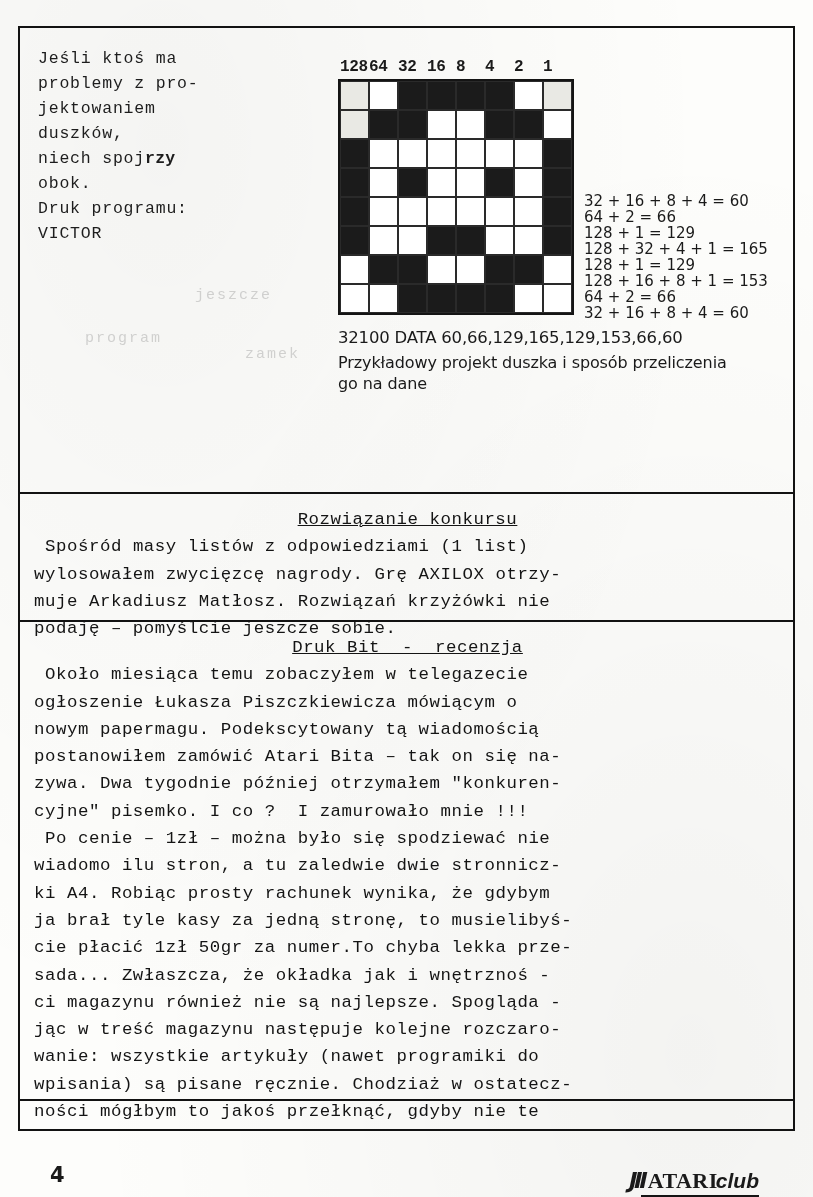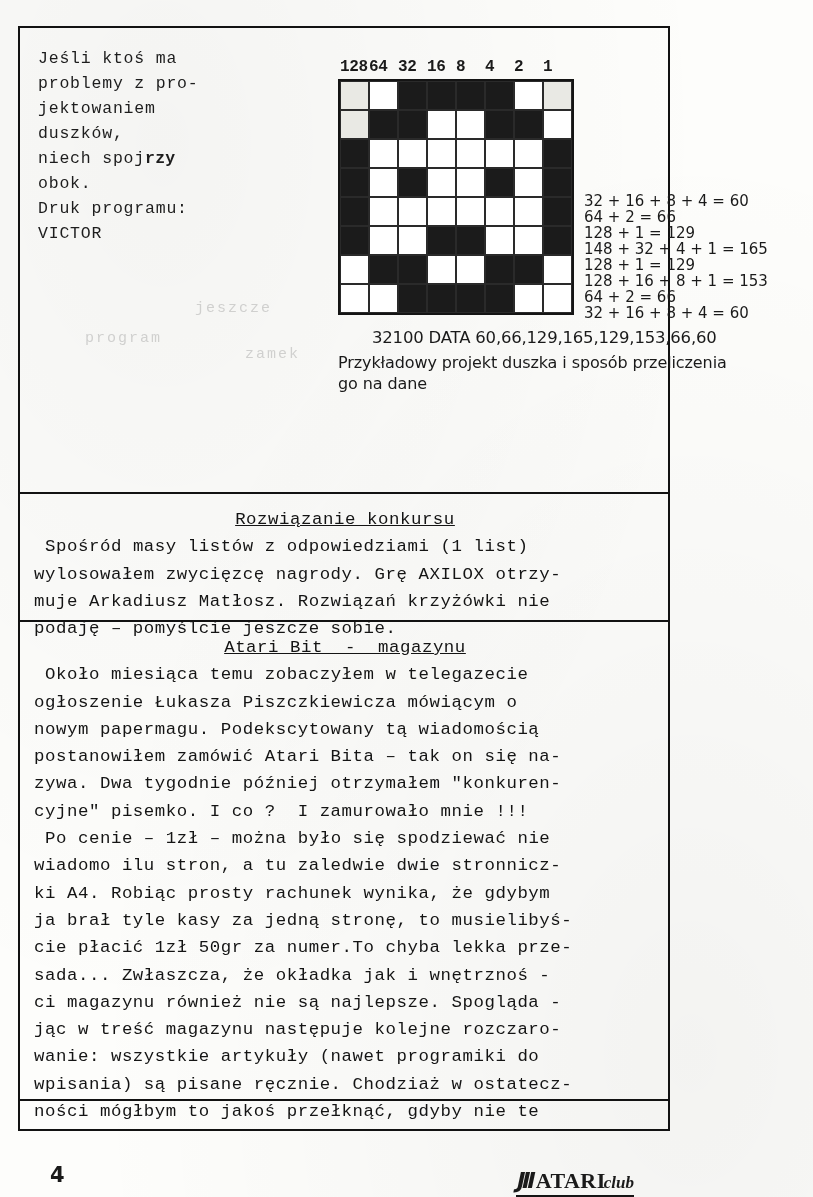--- a/index.html
+++ b/index.html
@@ -28,7 +28,7 @@
     position: absolute;
     left: 18px;
     top: 26px;
-    width: 652px;
+    width: 777px;
     height: 1105px;
     border: 2px solid #121212;
     box-sizing: border-box;

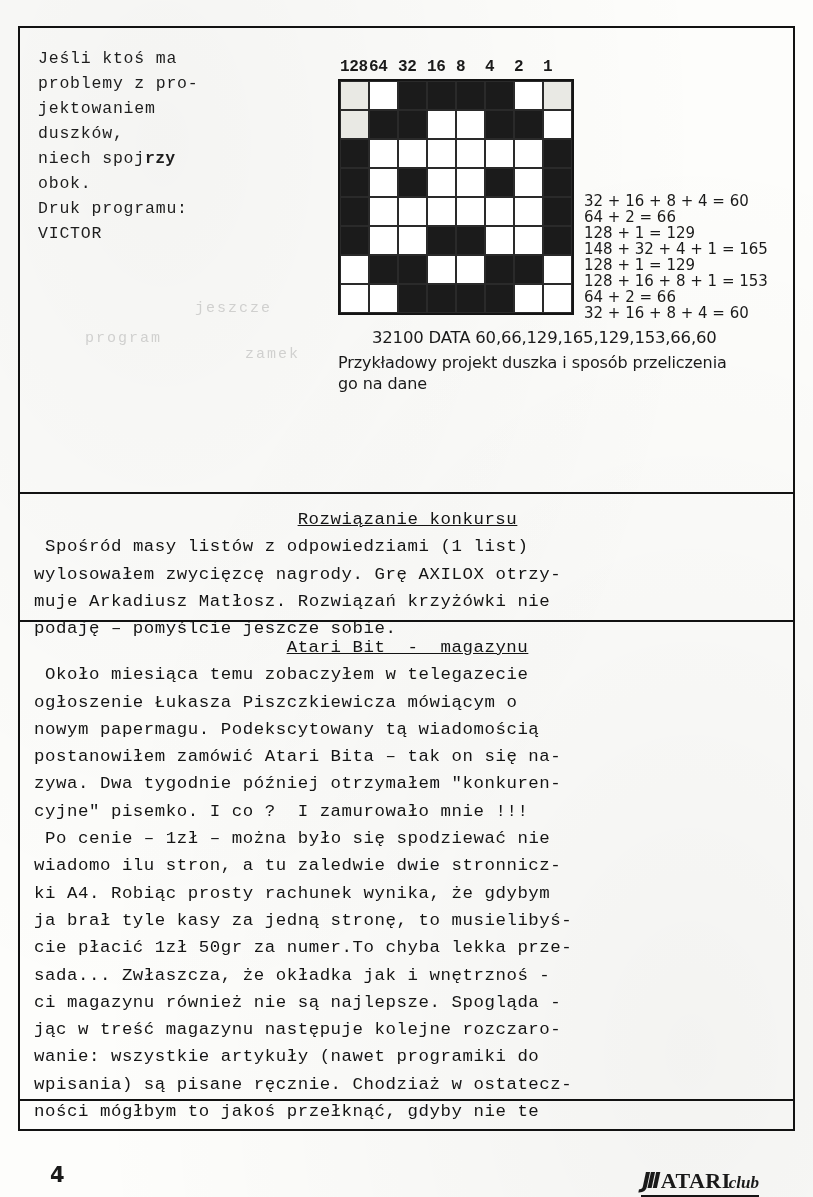--- a/index.html
+++ b/index.html
@@ -308,7 +308,7 @@
           <div class="eq">32 + 16 + 8 + 4 = 60</div>
           <div class="eq">64 + 2 = 66</div>
           <div class="eq">128 + 1 = 129</div>
-          <div class="eq">148 + 32 + 4 + 1 = 165</div>
+          <div class="eq">128 + 32 + 4 + 1 = 165</div>
           <div class="eq">128 + 1 = 129</div>
           <div class="eq">128 + 16 + 8 + 1 = 153</div>
           <div class="eq">64 + 2 = 66</div>

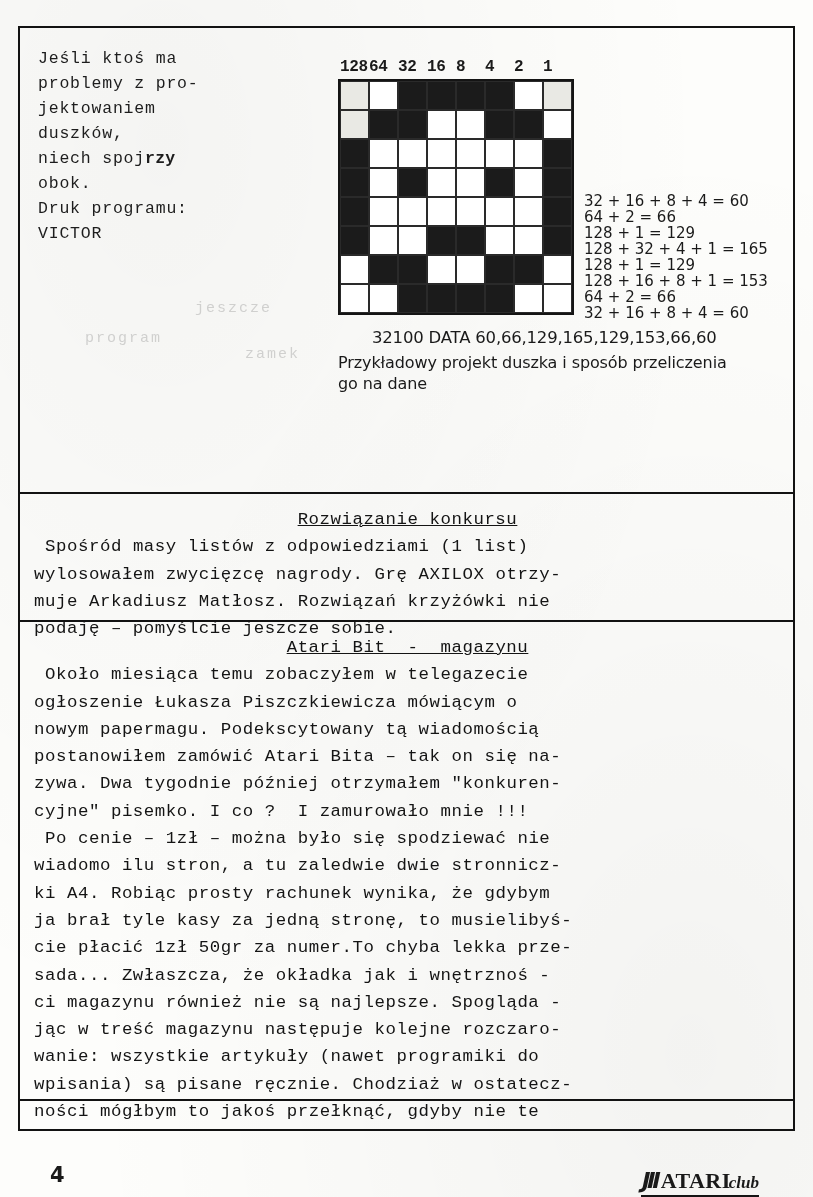--- a/index.html
+++ b/index.html
@@ -138,7 +138,7 @@
     letter-spacing: 2px;
     font-family: "Liberation Mono", monospace;
   }
-  .ghost1 { left: 175px; top: 272px; }
+  .ghost1 { left: 175px; top: 259px; }
   .ghost2 { left: 65px; top: 302px; }
   .ghost3 { left: 225px; top: 318px; }
 

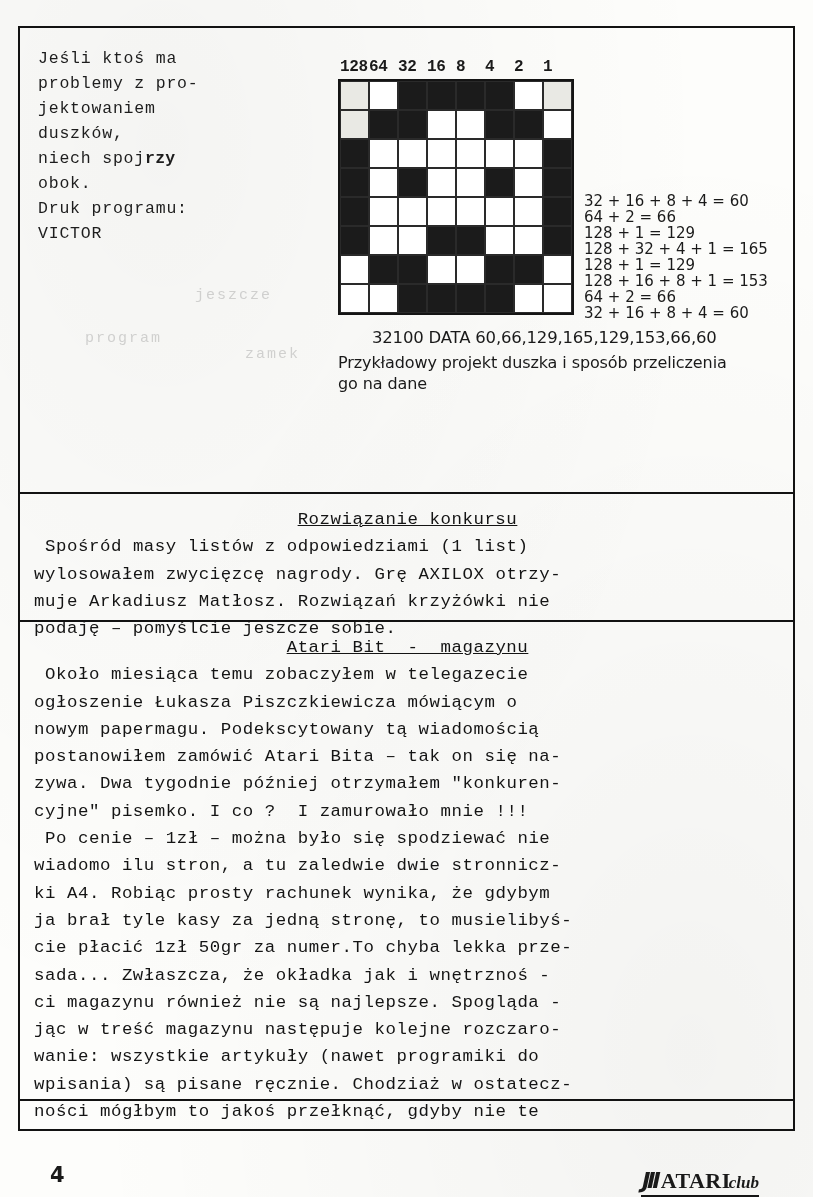--- a/index.html
+++ b/index.html
@@ -119,7 +119,6 @@
     font-size: 16.5px;
     letter-spacing: -0.2px;
     white-space: nowrap;
-    margin-left: 34px;
   }
   .caption {
     margin-top: 5px;

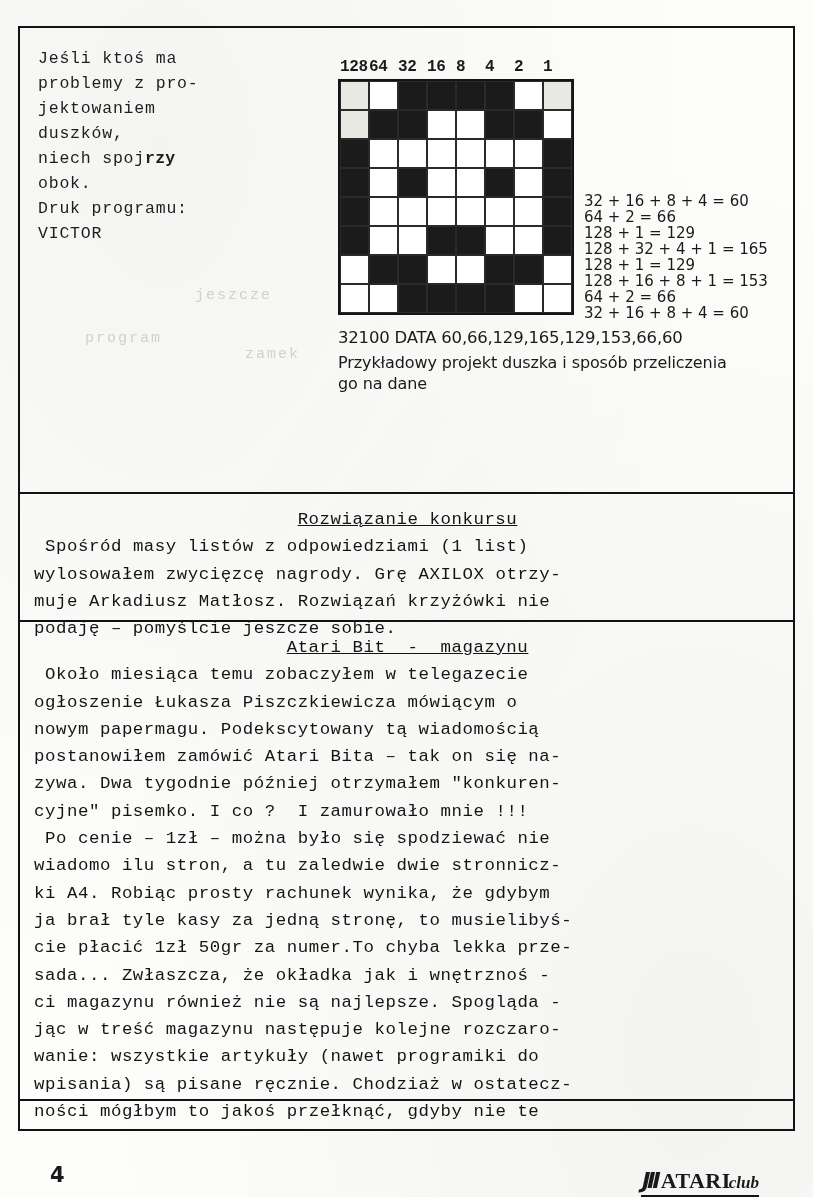--- a/index.html
+++ b/index.html
@@ -327,7 +327,7 @@
 muje Arkadiusz Matłosz. Rozwiązań krzyżówki nie
 podaję – pomyślcie jeszcze sobie.</span></div>
 
-    <div class="block b2"><span class="center">Atari Bit  -  magazynu</span><span> Około miesiąca temu zobaczyłem w telegazecie
+    <div class="block b2"><span class="center">Druk Bit  -  recenzja</span><span> Około miesiąca temu zobaczyłem w telegazecie
 ogłoszenie Łukasza Piszczkiewicza mówiącym o
 nowym papermagu. Podekscytowany tą wiadomością
 postanowiłem zamówić Atari Bita – tak on się na-

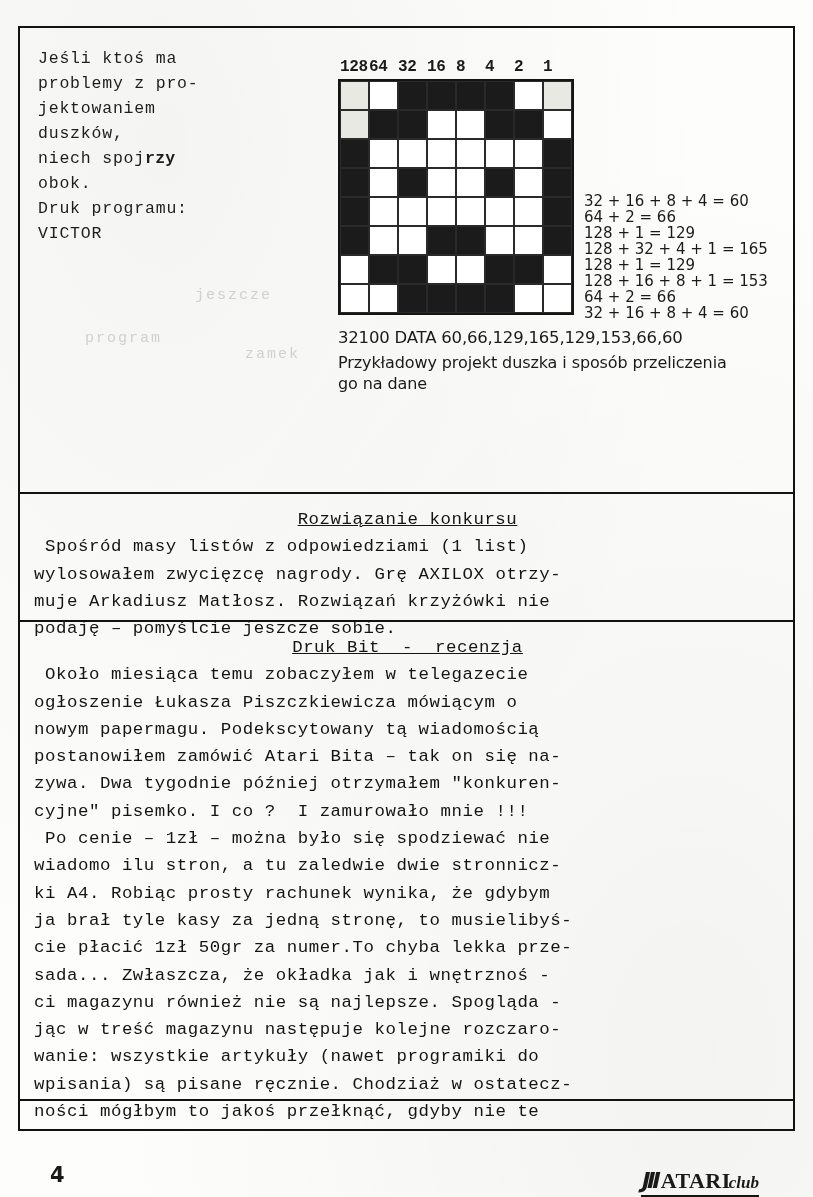--- a/index.html
+++ b/index.html
@@ -190,9 +190,9 @@
     font-family: Liberation Serif, serif;
   }
   .logo .club {
-    font-size: 17px;
+    font-size: 21px;
     font-style: italic;
-    font-family: Liberation Serif, serif;
+    font-family: Liberation Sans, sans-serif;
     font-weight: bold;
     margin-left: -2px;
     text-align: center;

